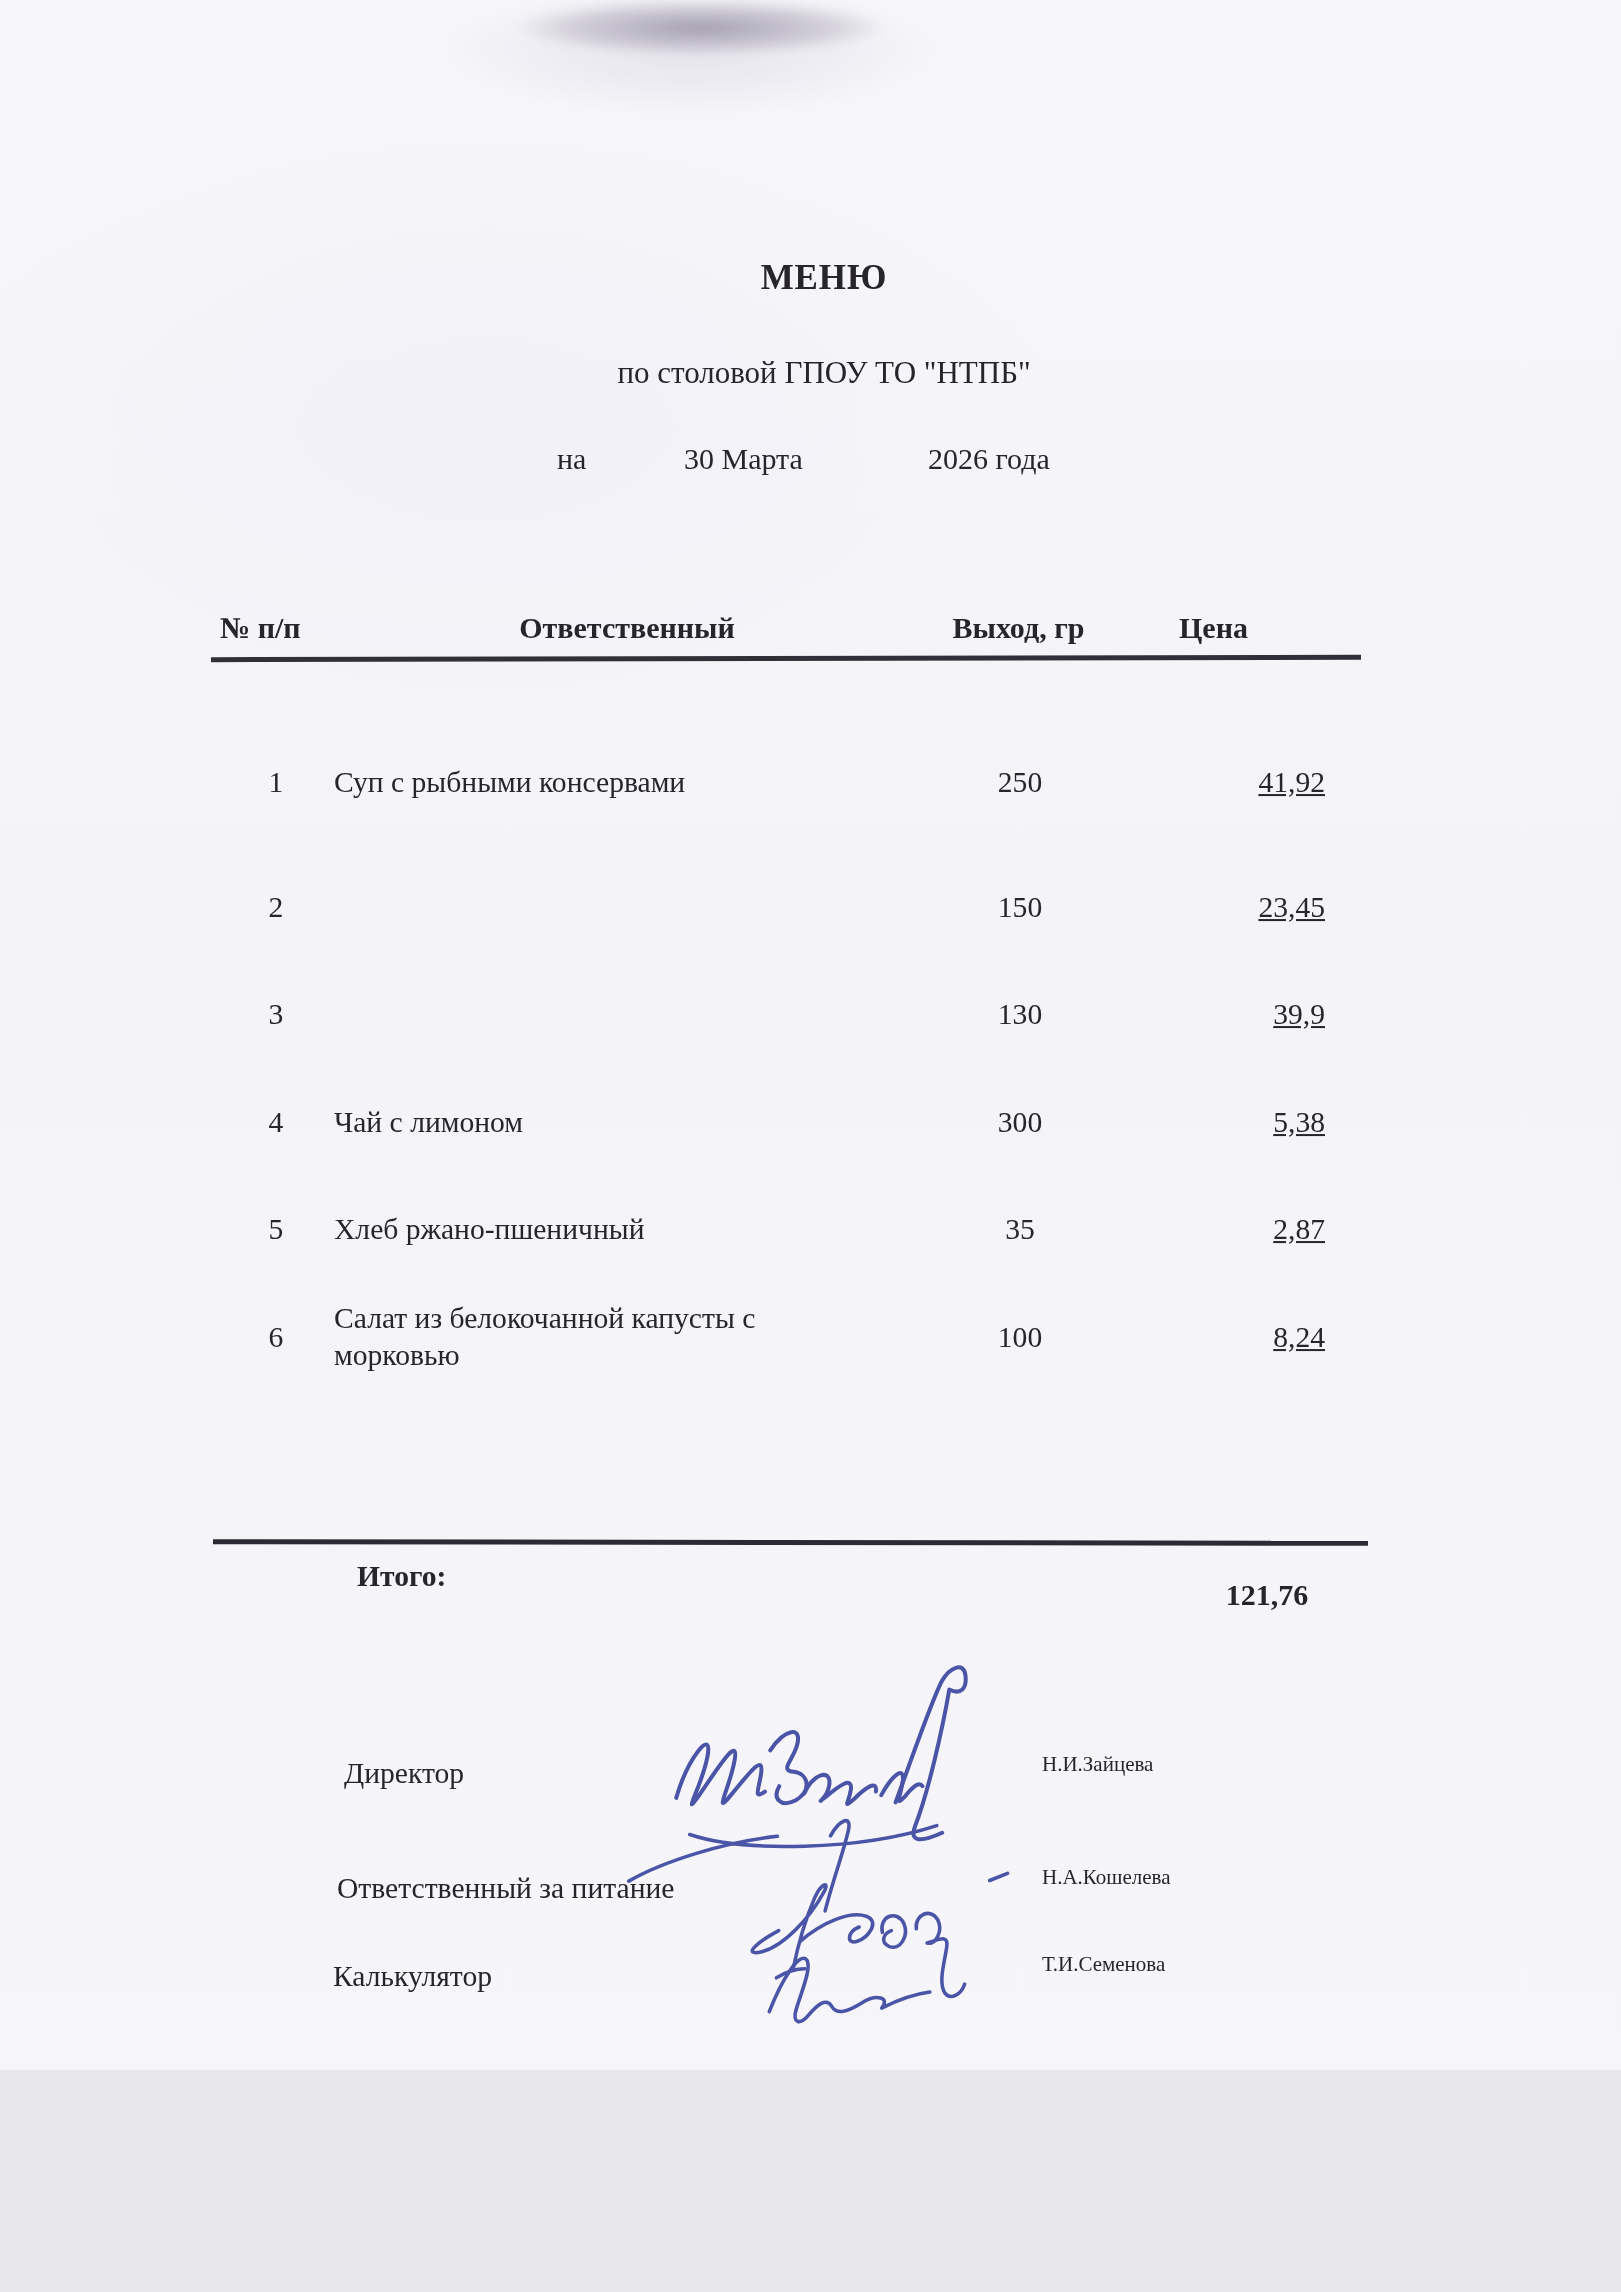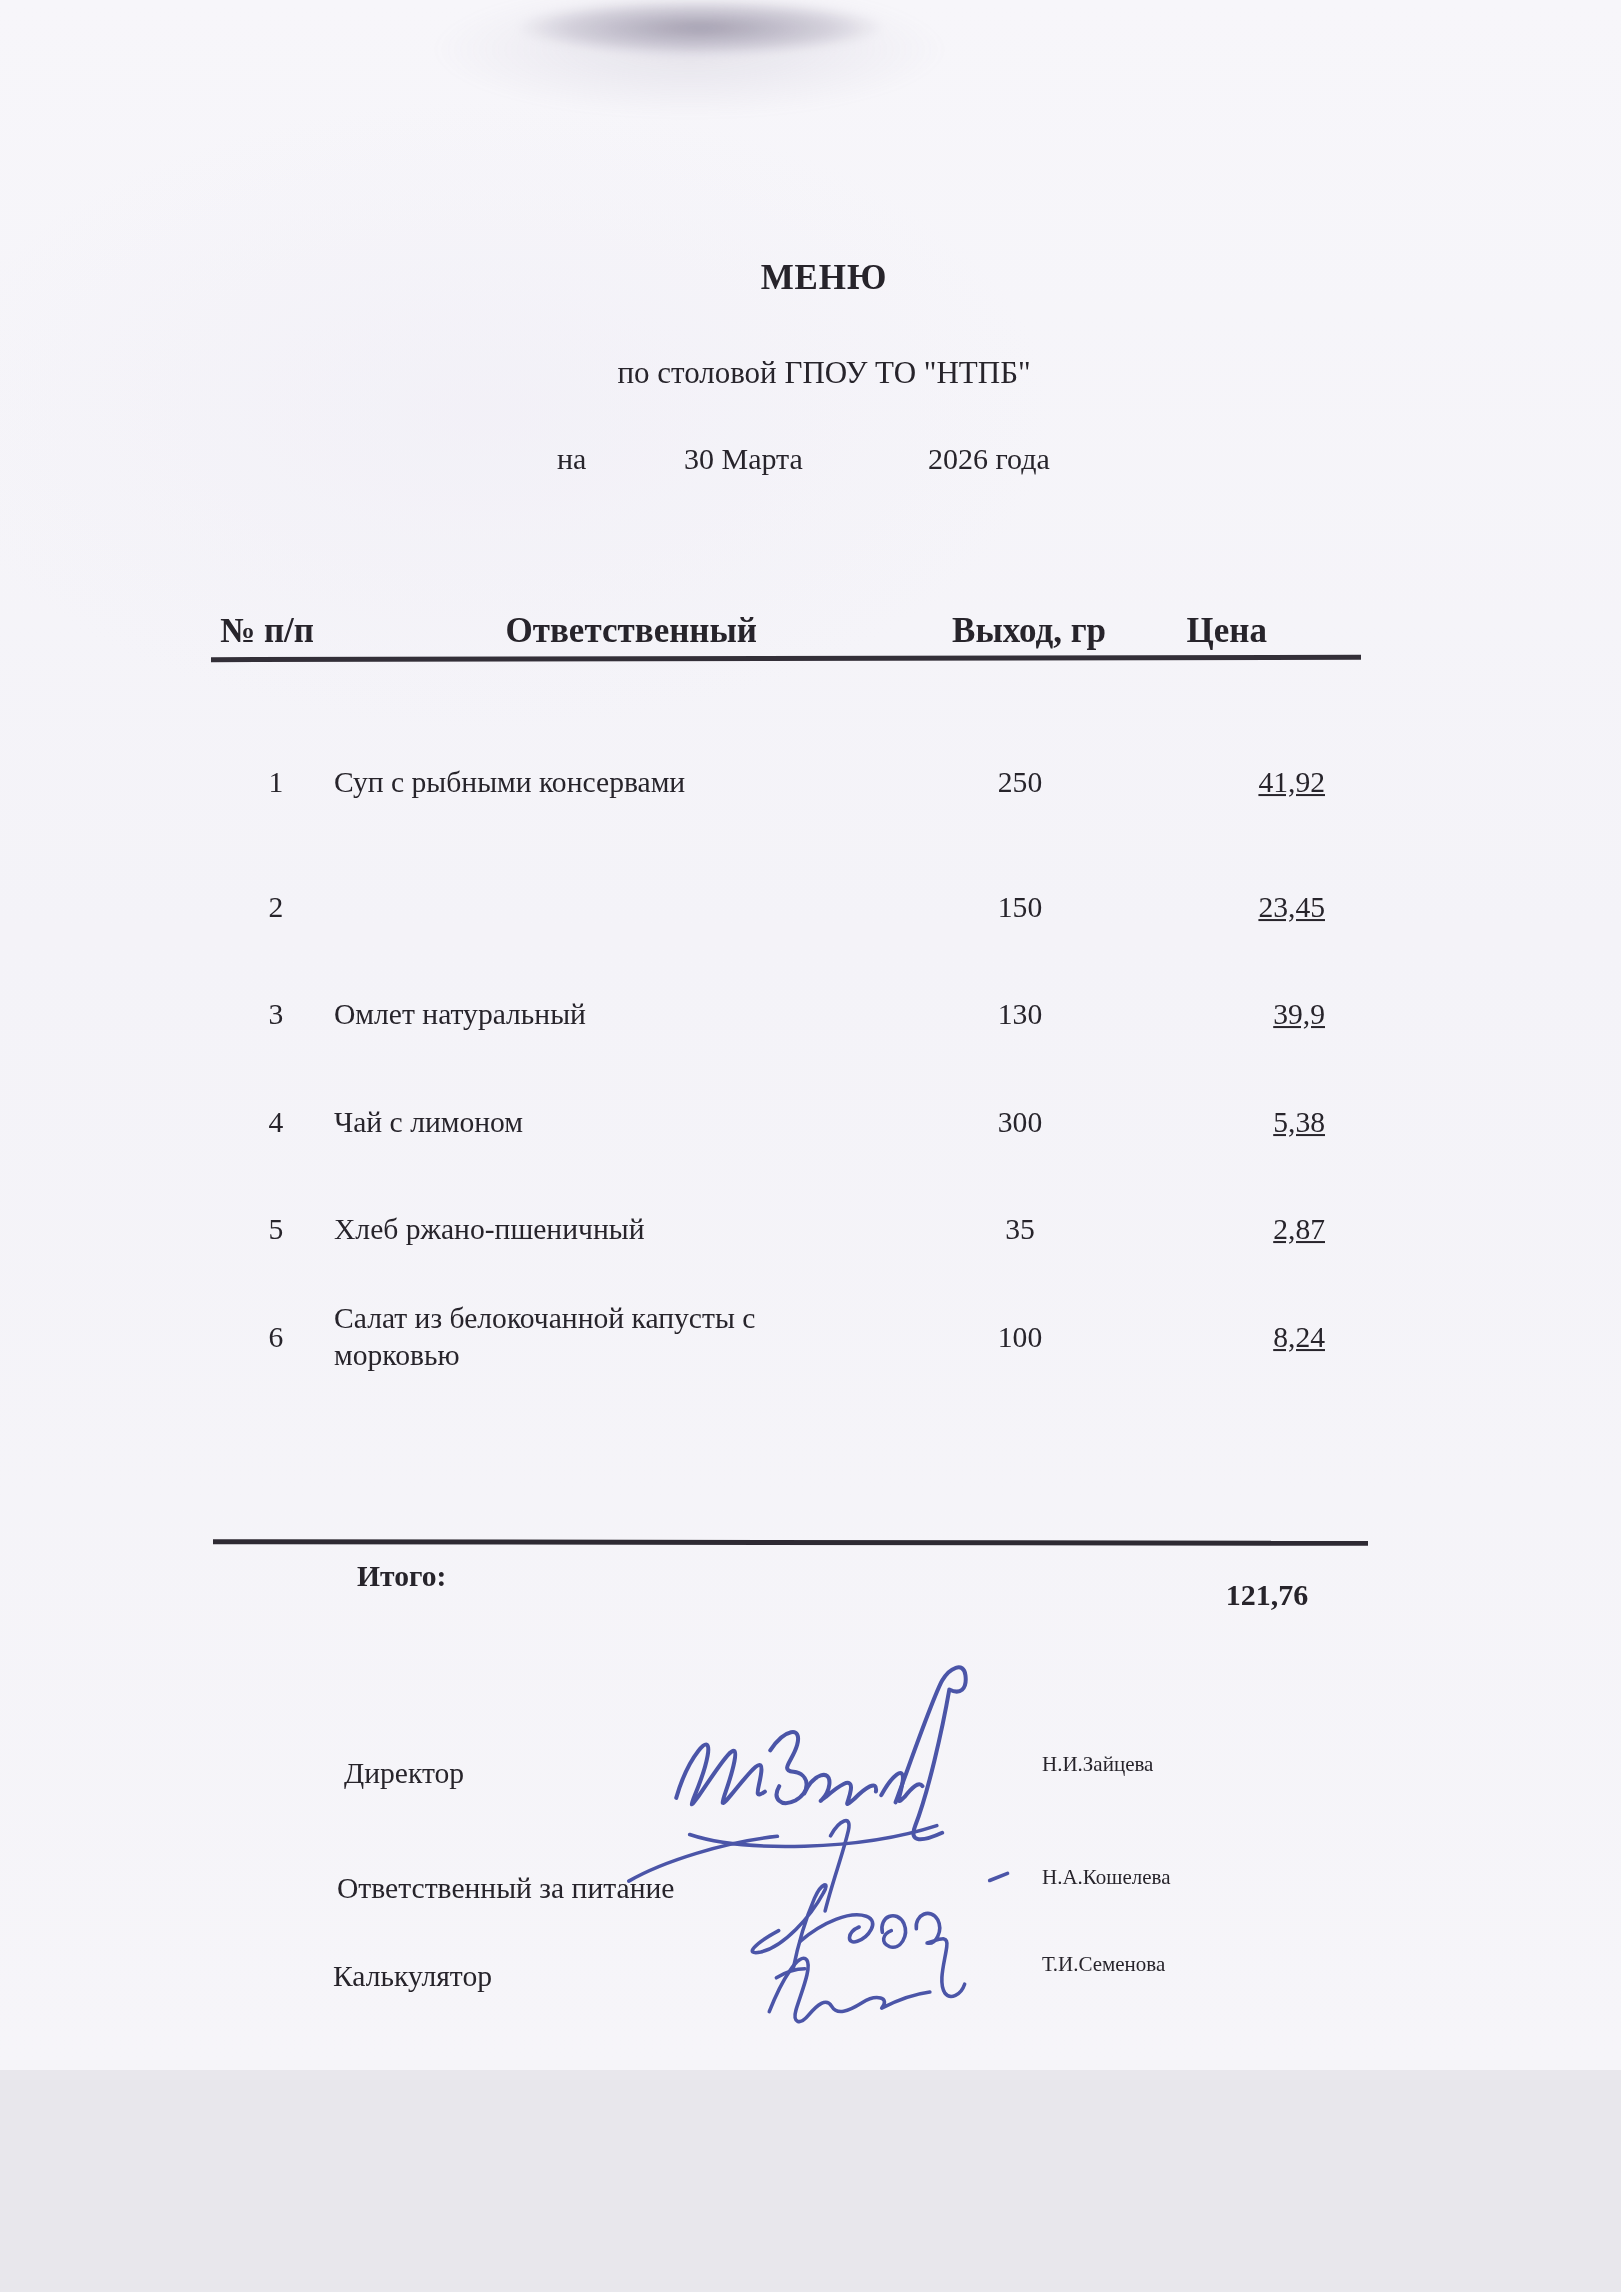--- a/index.html
+++ b/index.html
@@ -35,7 +35,7 @@
   .d-year{left:928px;}
 
   
-  .thead div{position:absolute;top:611px;font-size:35px;font-weight:bold;text-align:right;}
+  .thead div{position:absolute;top:611px;font-size:30px;font-weight:bold;}
   .h-num{left:220px;}
   .h-name{left:497px;width:260px;text-align:center;}
   .h-out{left:931px;width:175px;text-align:center;}

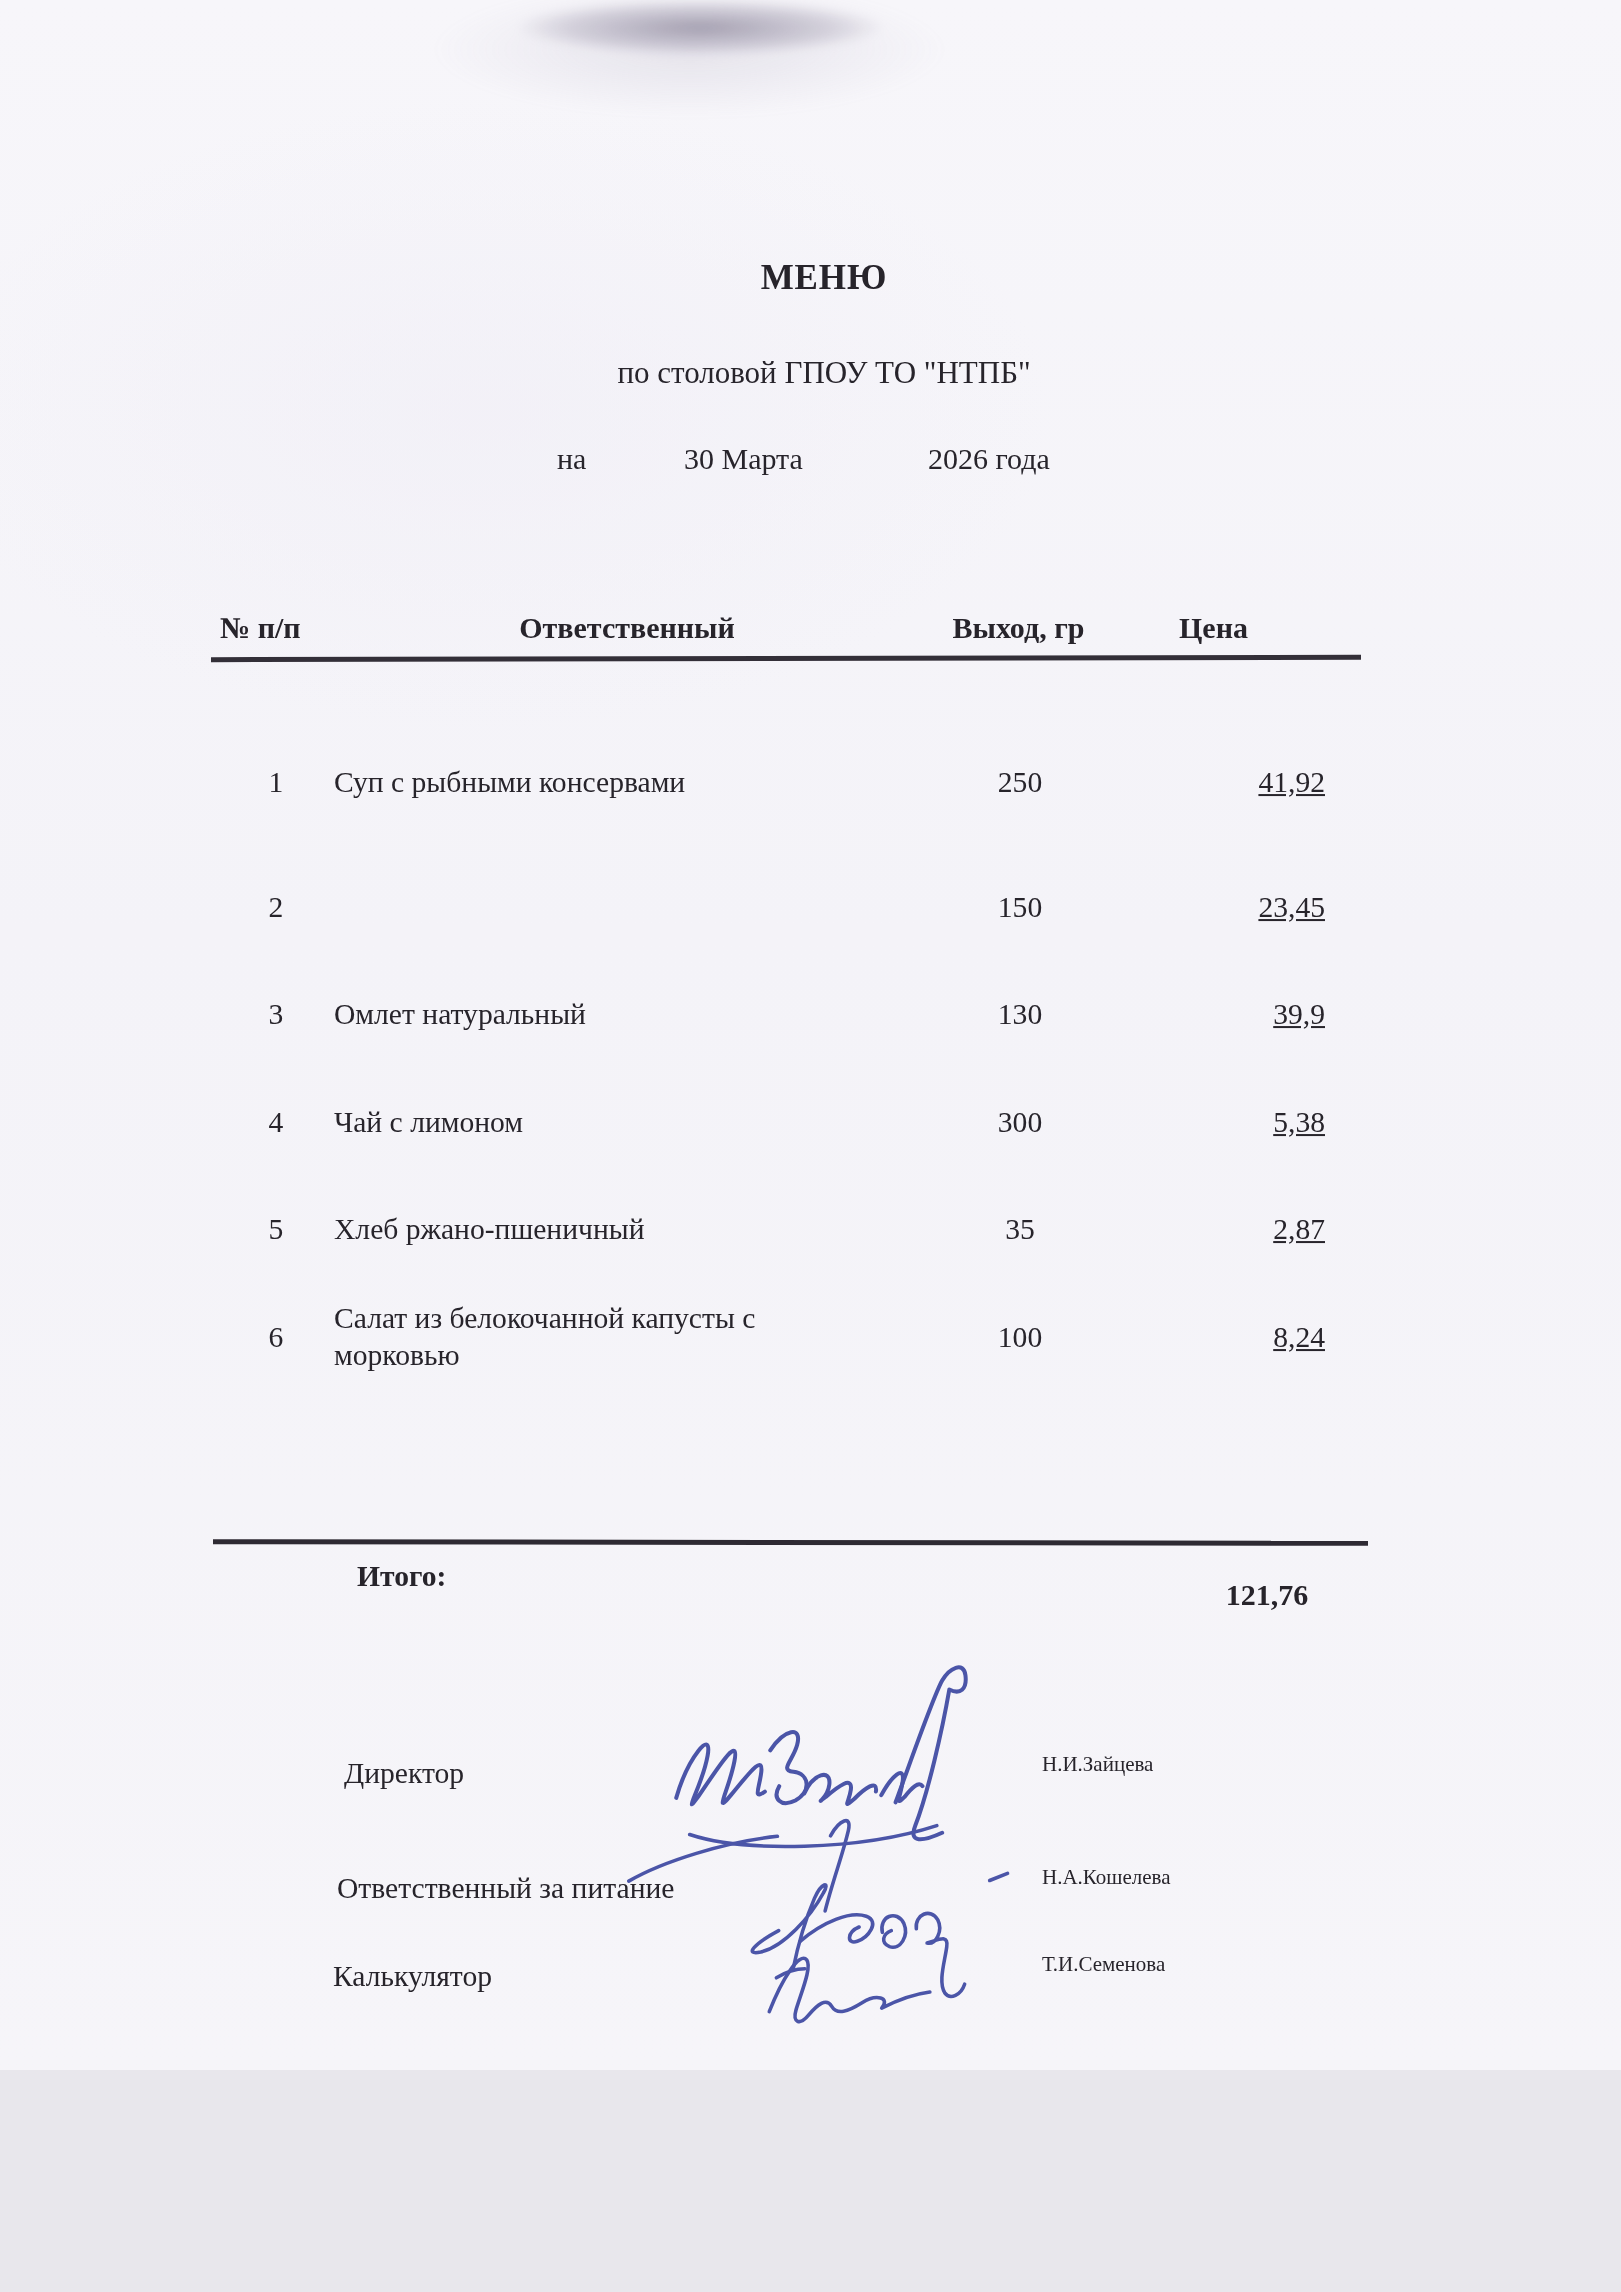--- a/index.html
+++ b/index.html
@@ -112,7 +112,6 @@
     </div>
       <div class="mrow r3">
       <div class="cell c-num">3</div>
-      <div class="cell c-name">Омлет натуральный</div>
       <div class="cell c-out">130</div>
       <div class="cell c-price">39,9</div>
     </div>

